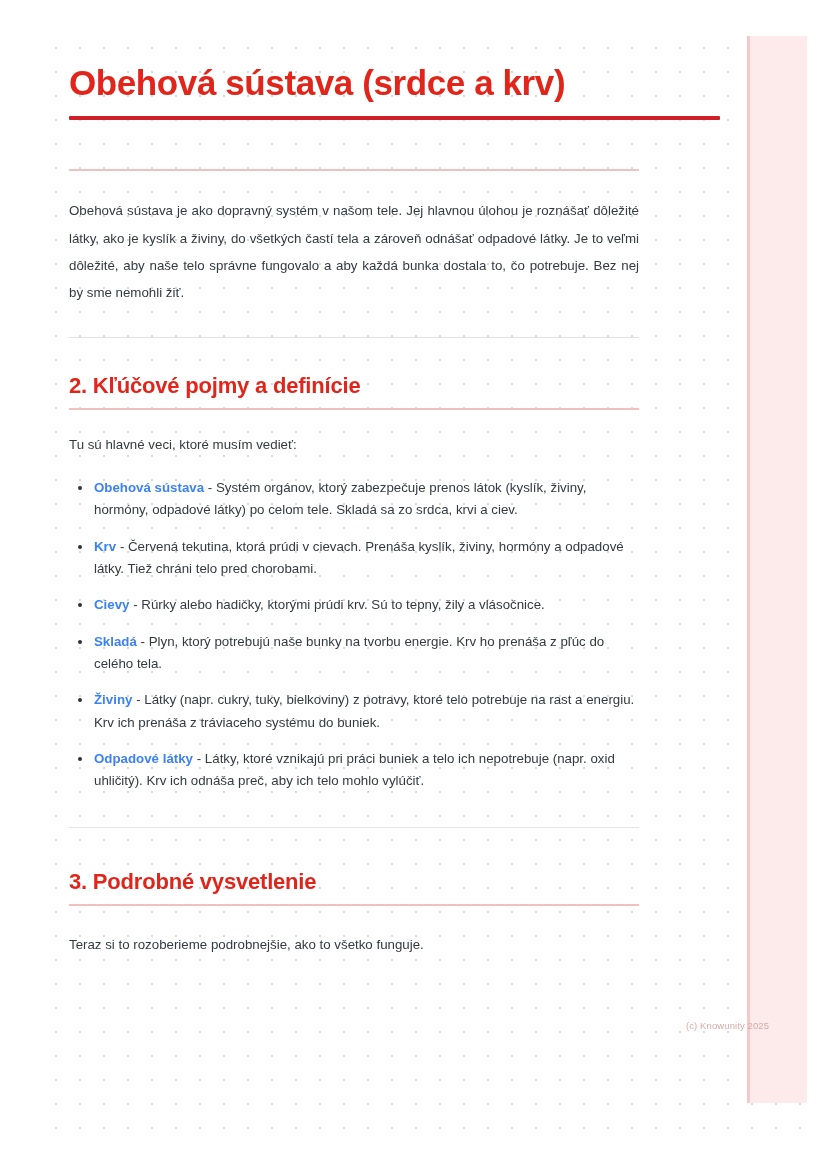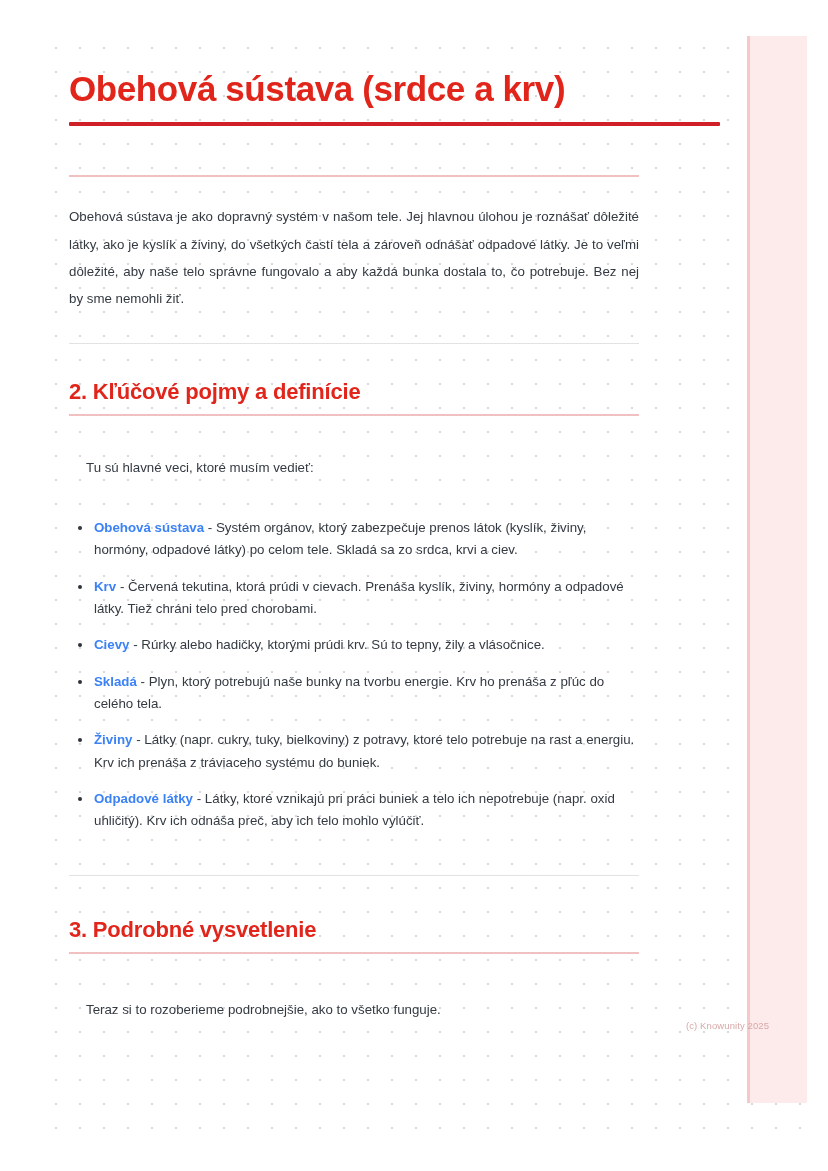--- a/index.html
+++ b/index.html
@@ -46,7 +46,7 @@
   .content {
     position: absolute;
     left: 69px;
-    top: 68px;
+    top: 62px;
     width: 570px;
   }
 

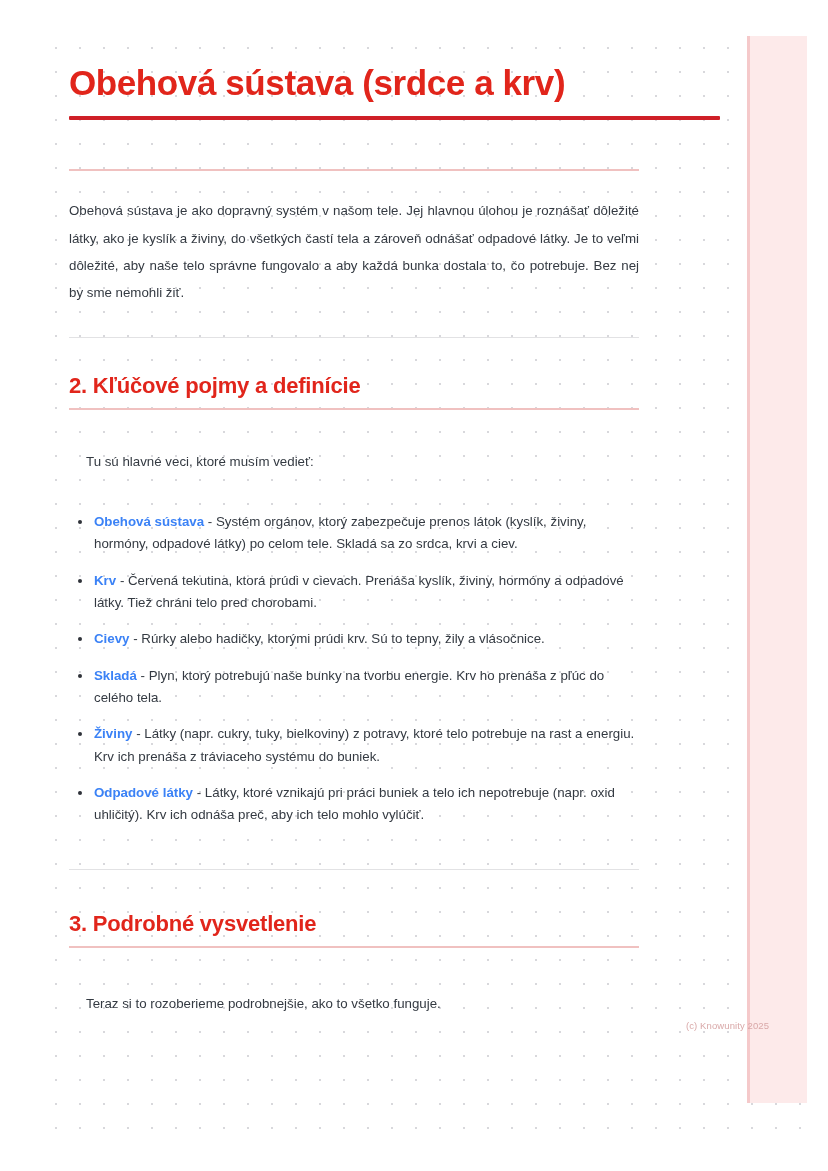--- a/index.html
+++ b/index.html
@@ -104,7 +104,7 @@
   }
 
   p.lead-text {
-    margin: 17px;
+    margin: 0;
     font-size: 13.3px;
     line-height: 1.7;
     color: #343a42;

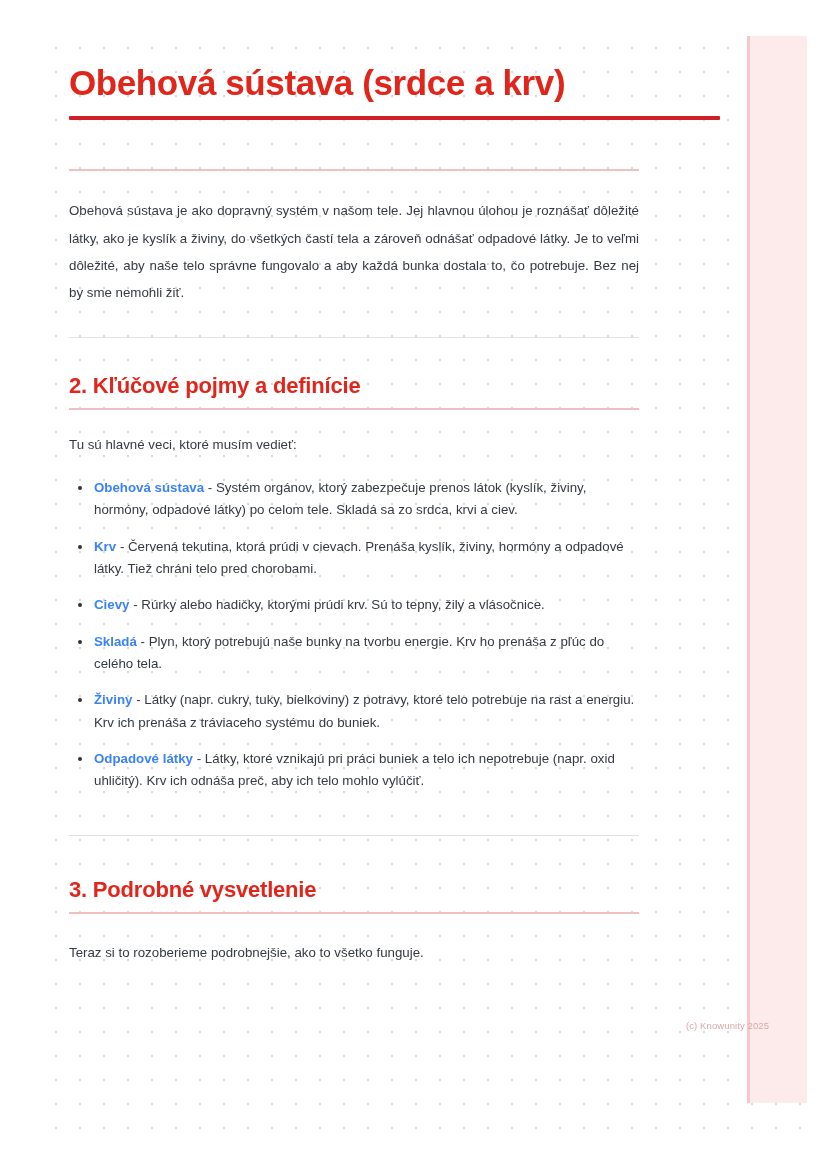--- a/index.html
+++ b/index.html
@@ -126,7 +126,7 @@
   }
 
   ul.term-list li:last-child {
-    margin-bottom: 8px;
+    margin-bottom: 0;
   }
 
   ul.term-list li::before {

